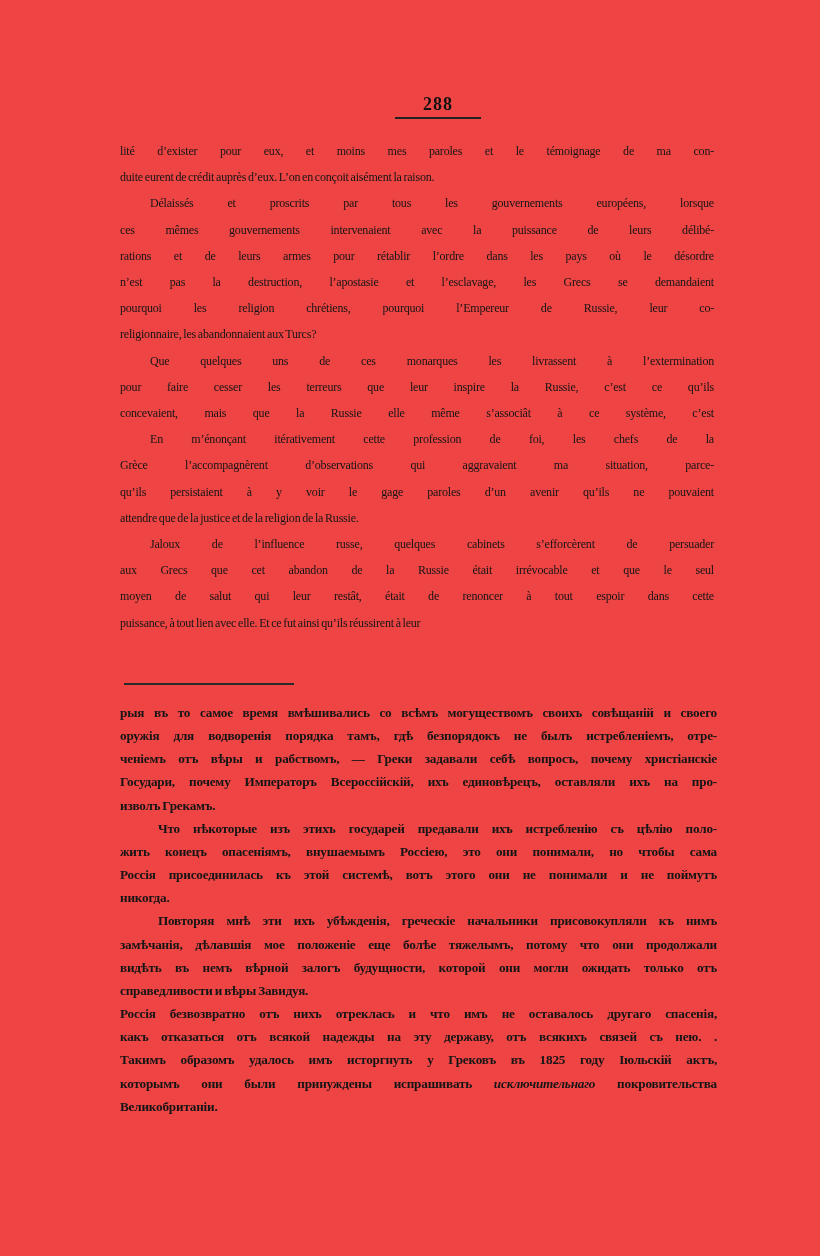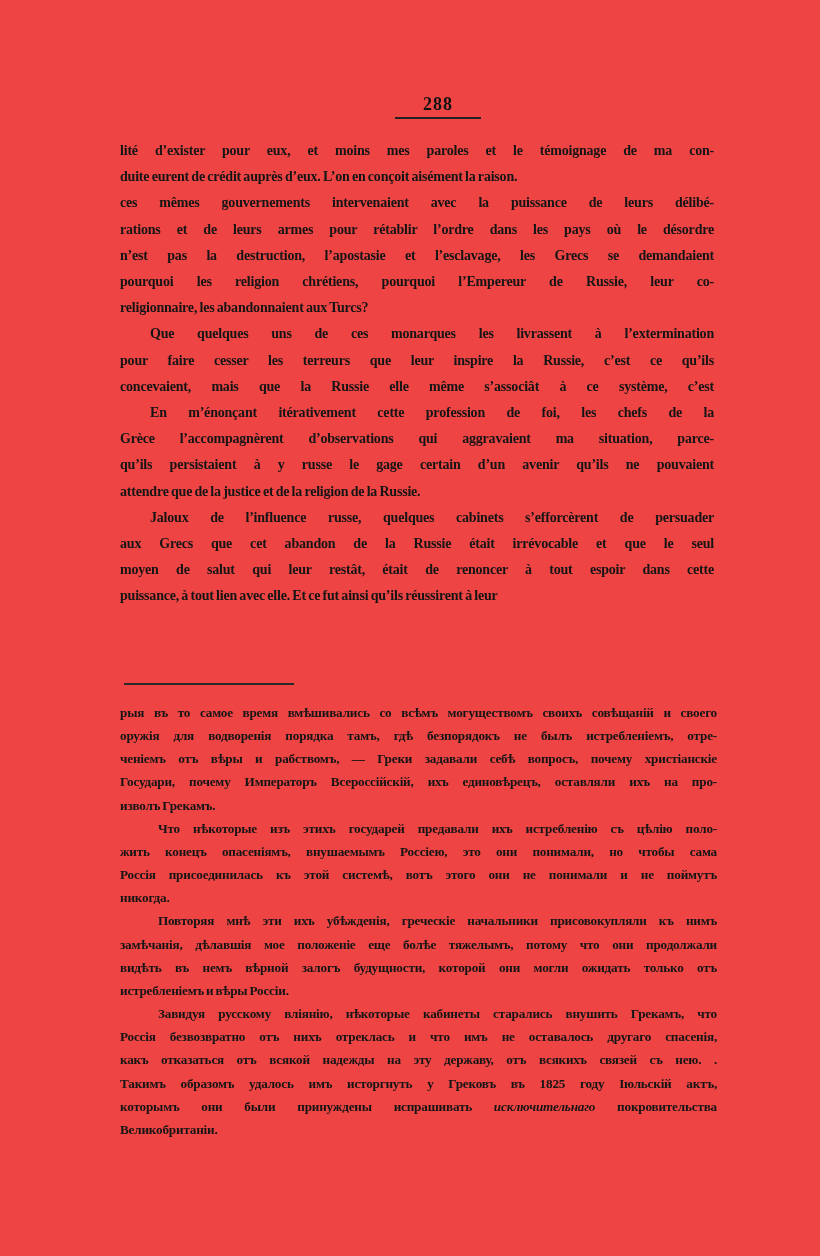--- a/index.html
+++ b/index.html
@@ -43,9 +43,9 @@
     left: 120px;
     top: 138px;
     width: 594px;
-    font-size: 14px;
+    font-size: 12px;
     line-height: 26.2px;
-    font-weight: 700;
+    font-weight: 400;
     letter-spacing: -0.2px;
     word-spacing: -1px;
     --indent: 30px;

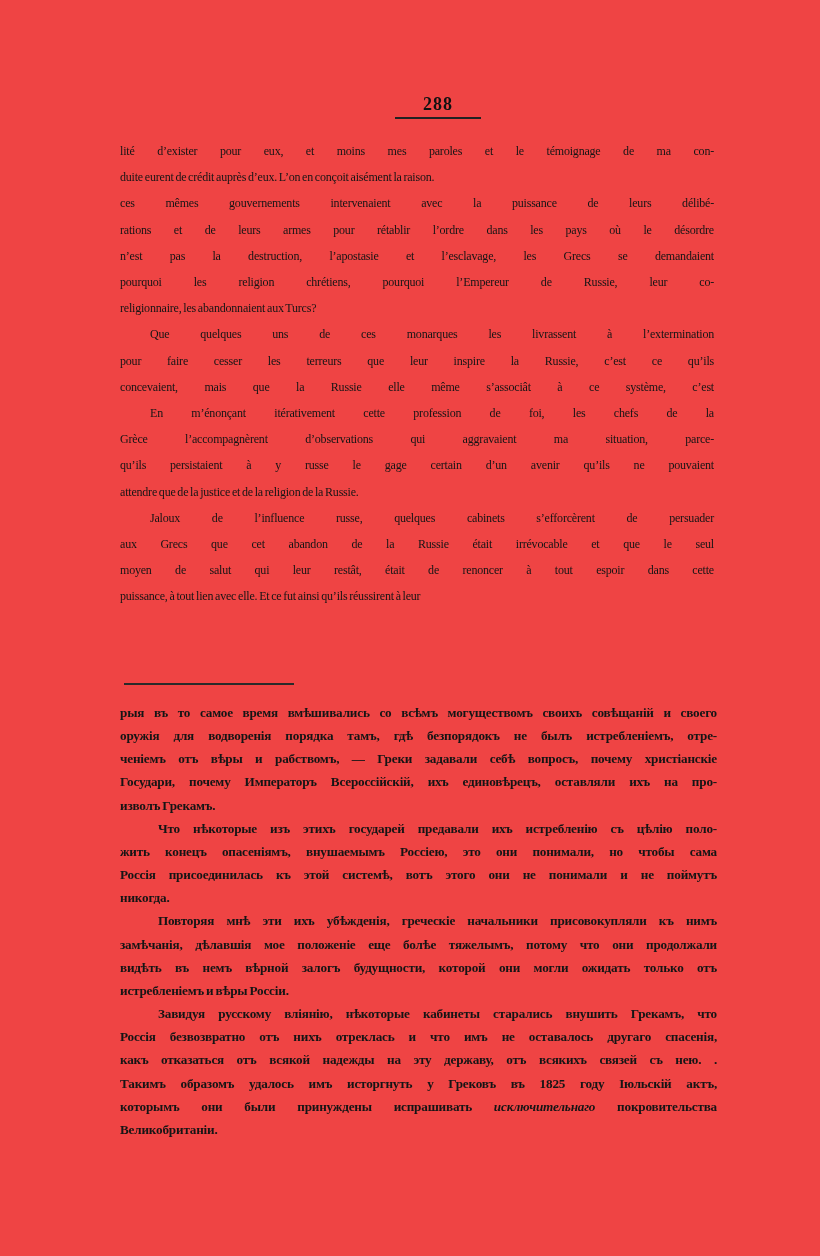--- a/index.html
+++ b/index.html
@@ -104,6 +104,7 @@
         <div class="line par-last">duite eurent de crédit auprès d’eux. L’on en conçoit aisément la raison.</div>
       </div>
       <div class="paragraph">
+        <div class="line indent">Délaissés et proscrits par tous les gouvernements européens, lorsque</div>
         <div class="line">ces mêmes gouvernements intervenaient avec la puissance de leurs délibé-</div>
         <div class="line">rations et de leurs armes pour rétablir l’ordre dans les pays où le désordre</div>
         <div class="line">n’est pas la destruction, l’apostasie et l’esclavage, les Grecs se demandaient</div>

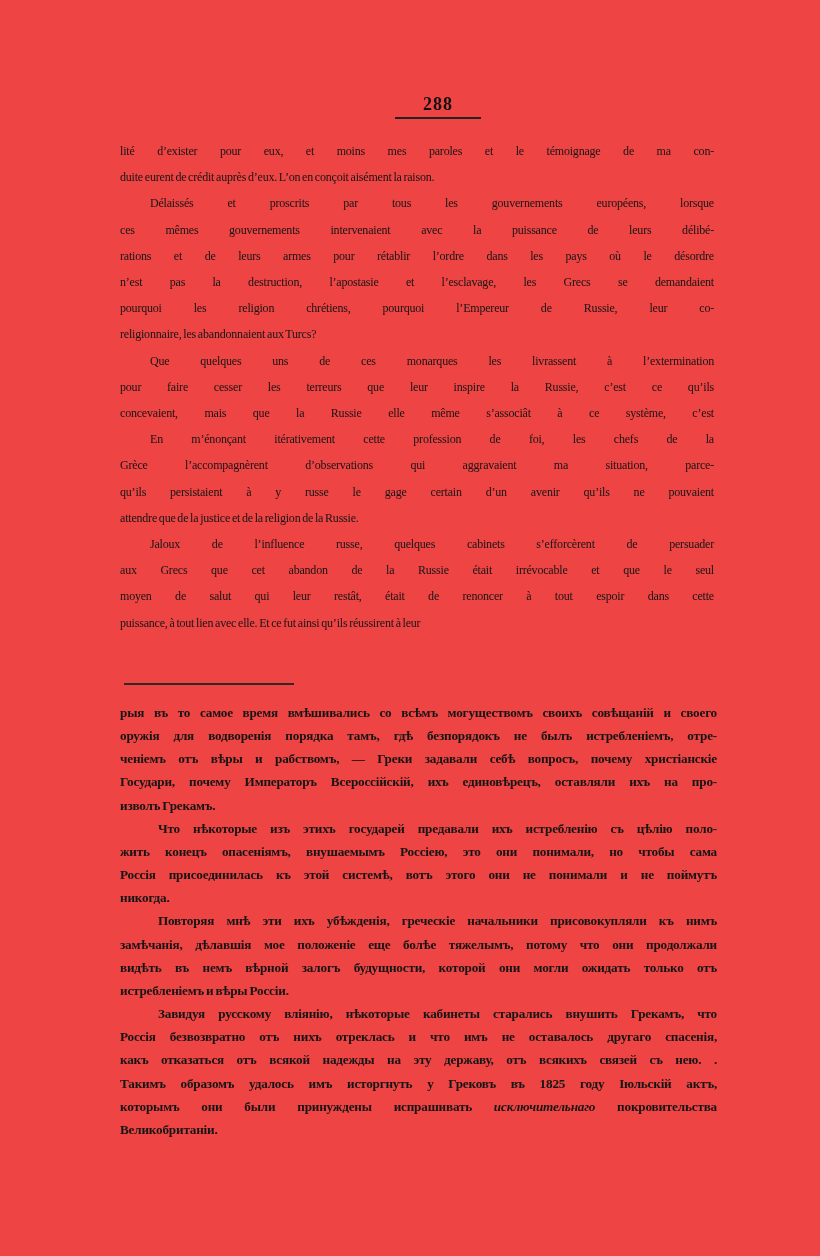--- a/index.html
+++ b/index.html
@@ -119,7 +119,7 @@
       <div class="paragraph">
         <div class="line indent">En m’énonçant itérativement cette profession de foi, les chefs de la</div>
         <div class="line">Grèce l’accompagnèrent d’observations qui aggravaient ma situation, parce-</div>
-        <div class="line">qu’ils persistaient à y russe le gage certain d’un avenir qu’ils ne pouvaient</div>
+        <div class="line">qu’ils persistaient à y voir le gage paroles d’un avenir qu’ils ne pouvaient</div>
         <div class="line par-last">attendre que de la justice et de la religion de la Russie.</div>
       </div>
       <div class="paragraph">

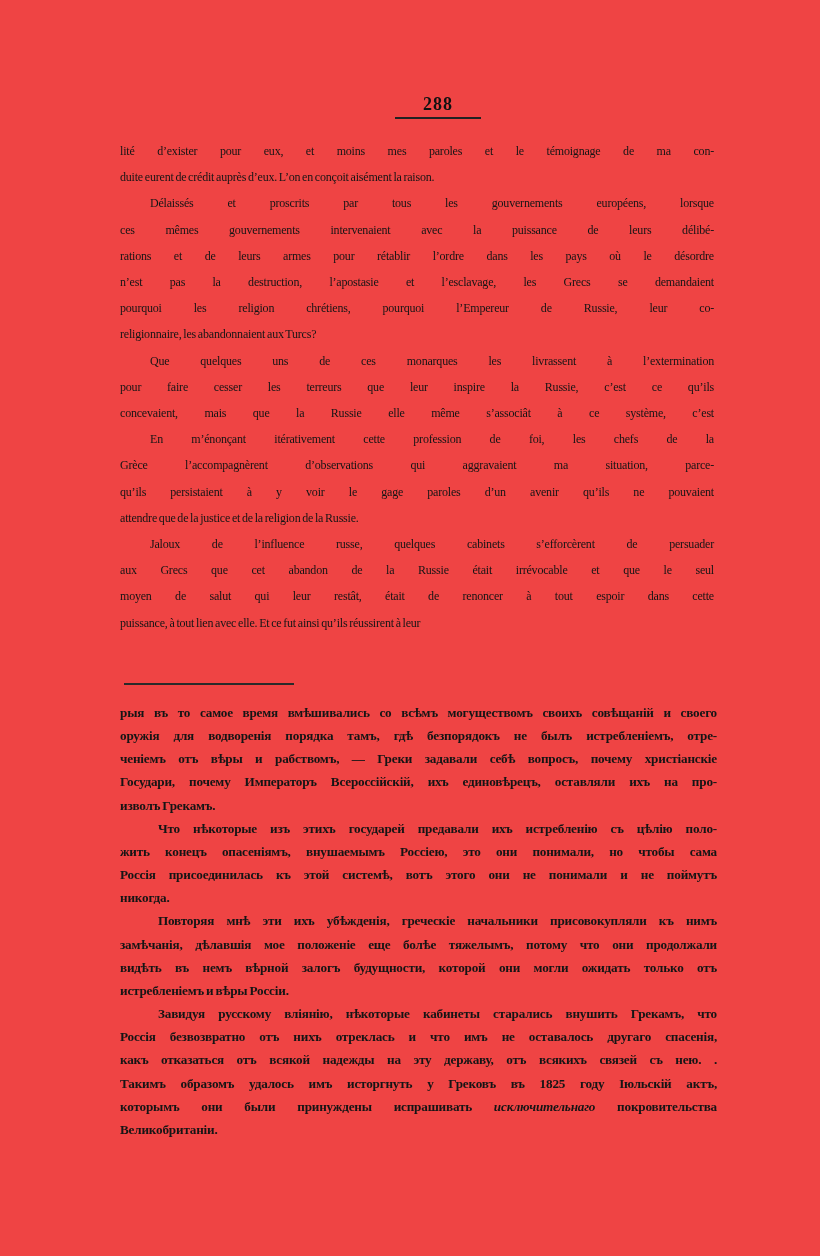--- a/index.html
+++ b/index.html
@@ -150,7 +150,7 @@
         <div class="line indent">Повторяя мнѣ эти ихъ убѣжденія, греческіе начальники присовокупляли къ нимъ</div>
         <div class="line">замѣчанія, дѣлавшія мое положеніе еще болѣе тяжелымъ, потому что они продолжали</div>
         <div class="line">видѣть въ немъ вѣрной залогъ будущности, которой они могли ожидать только отъ</div>
-        <div class="line par-last">истребленіемъ и вѣры Россіи.</div>
+        <div class="line par-last">справедливости и вѣры Завидуя.</div>
       </div>
       <div class="paragraph">
         <div class="line indent">Завидуя русскому вліянію, нѣкоторые кабинеты старались внушить Грекамъ, что</div>

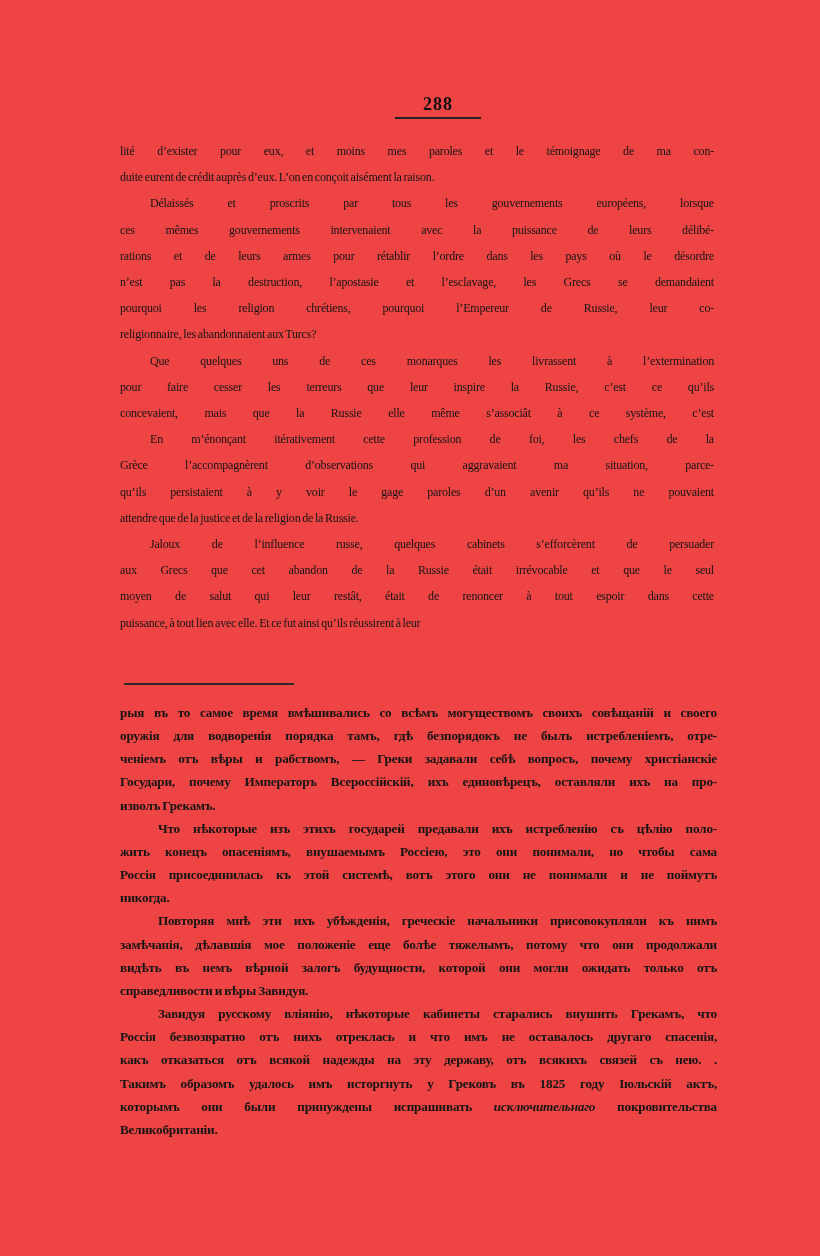--- a/index.html
+++ b/index.html
@@ -153,7 +153,6 @@
         <div class="line par-last">справедливости и вѣры Завидуя.</div>
       </div>
       <div class="paragraph">
-        <div class="line indent">Завидуя русскому вліянію, нѣкоторые кабинеты старались внушить Грекамъ, что</div>
         <div class="line">Россія безвозвратно отъ нихъ отреклась и что имъ не оставалось другаго спасенія,</div>
         <div class="line">какъ отказаться отъ всякой надежды на эту державу, отъ всякихъ связей съ нею. .</div>
         <div class="line">Такимъ образомъ удалось имъ исторгнуть у Грековъ въ 1825 году Іюльскій актъ,</div>

